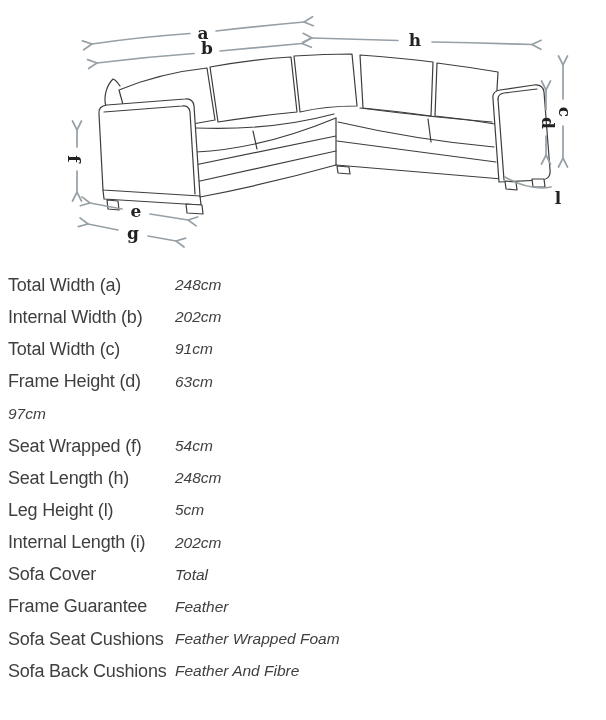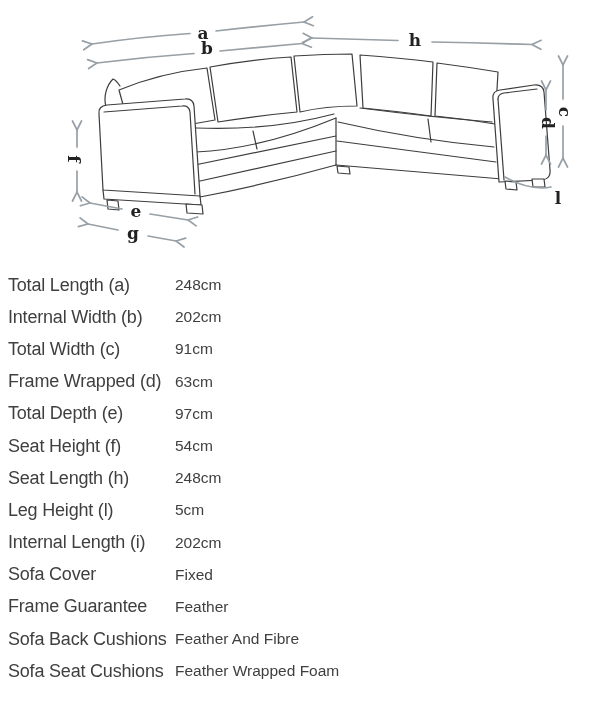--- a/index.html
+++ b/index.html
@@ -133,7 +133,7 @@
 
 <div class="specs">
   <div class="spec-row">
-    <span class="spec-label">Total Length (a)</span>
+    <span class="spec-label">Total Width (a)</span>
     <span class="spec-value">248cm</span>
   </div>
   <div class="spec-row">

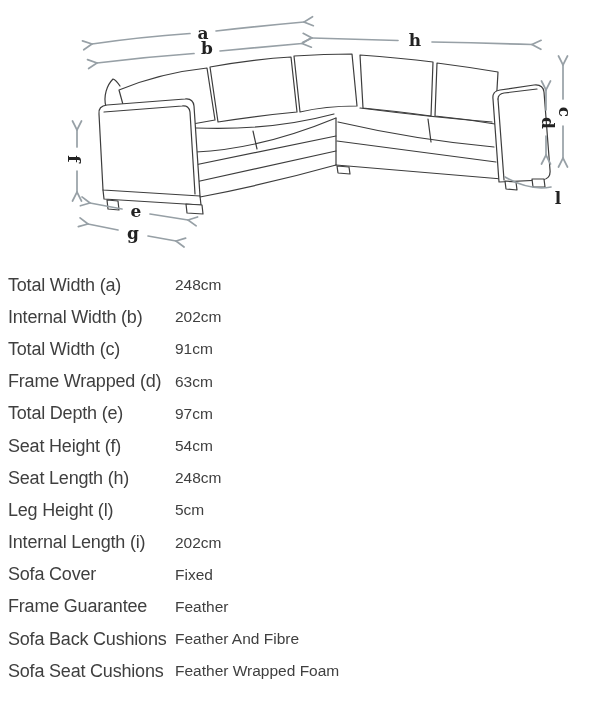--- a/index.html
+++ b/index.html
@@ -21,7 +21,7 @@
     min-width:167px;font-size:18px;color:var(--text-color,#3f3f3f);
     white-space:nowrap;letter-spacing:-0.2px;
   }
-  .spec-value{font-size:15.5px;color:var(--text-color,#3f3f3f);white-space:nowrap;}
+  .spec-value{font-size:15.5px;color:var(--text-color,#3f3f3f);white-space:nowrap;font-style:italic;}
 </style>
 </head>
 <body>

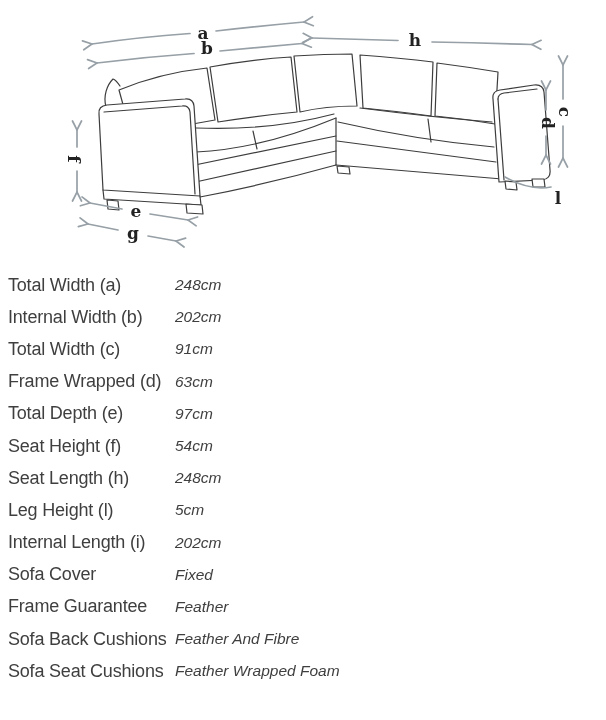--- a/index.html
+++ b/index.html
@@ -145,7 +145,7 @@
     <span class="spec-value">91cm</span>
   </div>
   <div class="spec-row">
-    <span class="spec-label">Frame Wrapped (d)</span>
+    <span class="spec-label">Frame Height (d)</span>
     <span class="spec-value">63cm</span>
   </div>
   <div class="spec-row">

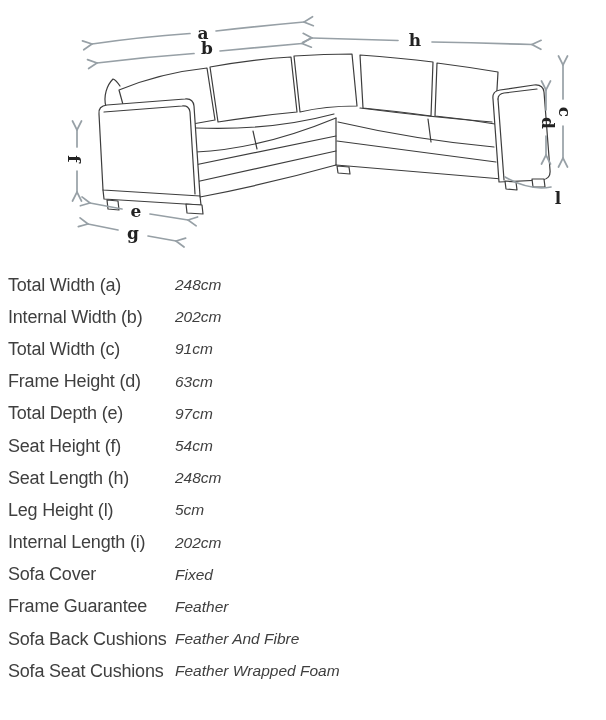--- a/index.html
+++ b/index.html
@@ -149,7 +149,6 @@
     <span class="spec-value">63cm</span>
   </div>
   <div class="spec-row">
-    <span class="spec-label">Total Depth (e)</span>
     <span class="spec-value">97cm</span>
   </div>
   <div class="spec-row">

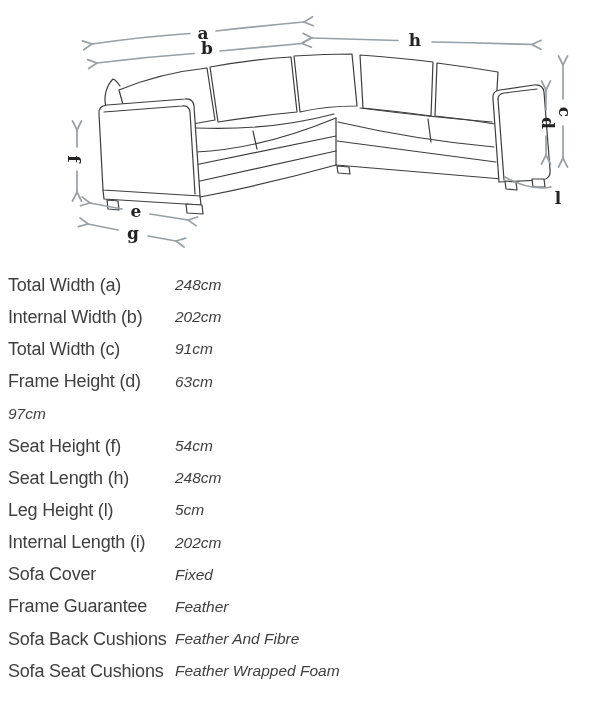--- a/index.html
+++ b/index.html
@@ -152,7 +152,7 @@
     <span class="spec-value">97cm</span>
   </div>
   <div class="spec-row">
-    <span class="spec-label">Seat Height (f)</span>
+    <span class="spec-label">Seat Wrapped (f)</span>
     <span class="spec-value">54cm</span>
   </div>
   <div class="spec-row">

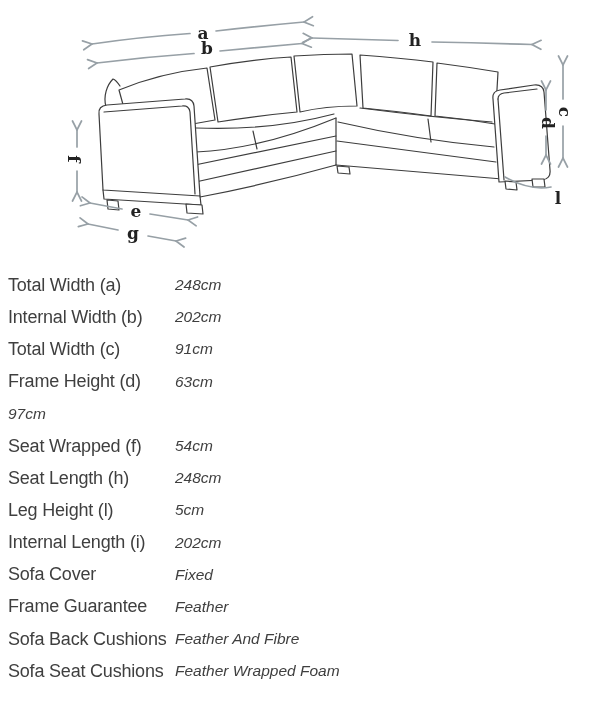--- a/index.html
+++ b/index.html
@@ -169,7 +169,7 @@
   </div>
   <div class="spec-row">
     <span class="spec-label">Sofa Cover</span>
-    <span class="spec-value">Fixed</span>
+    <span class="spec-value">Total</span>
   </div>
   <div class="spec-row">
     <span class="spec-label">Frame Guarantee</span>

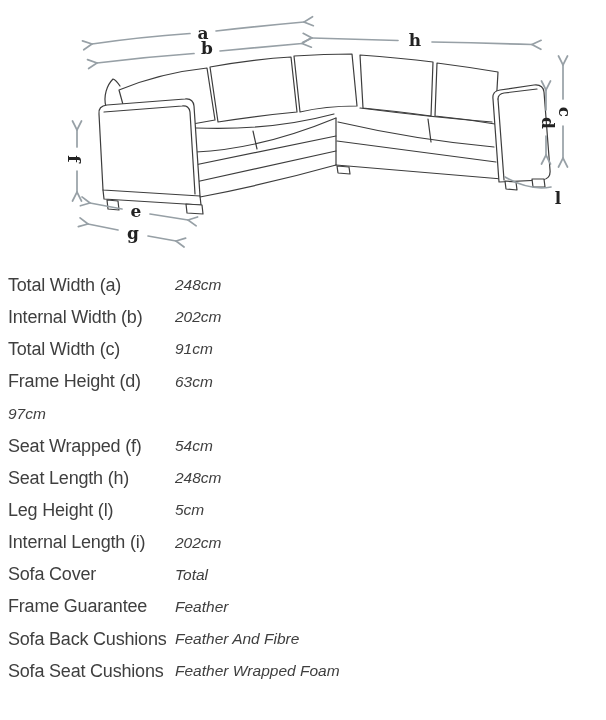--- a/index.html
+++ b/index.html
@@ -176,12 +176,12 @@
     <span class="spec-value">Feather</span>
   </div>
   <div class="spec-row">
+    <span class="spec-label">Sofa Seat Cushions</span>
+    <span class="spec-value">Feather Wrapped Foam</span>
+  </div>
+  <div class="spec-row">
     <span class="spec-label">Sofa Back Cushions</span>
     <span class="spec-value">Feather And Fibre</span>
-  </div>
-  <div class="spec-row">
-    <span class="spec-label">Sofa Seat Cushions</span>
-    <span class="spec-value">Feather Wrapped Foam</span>
   </div>
 </div>
 

